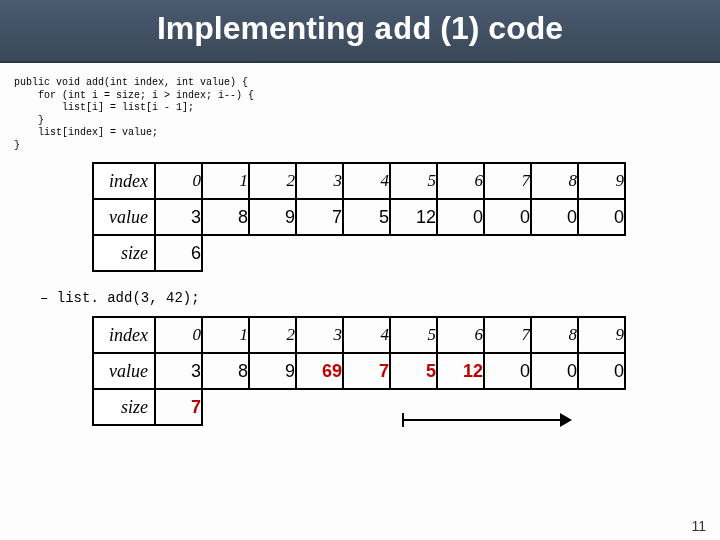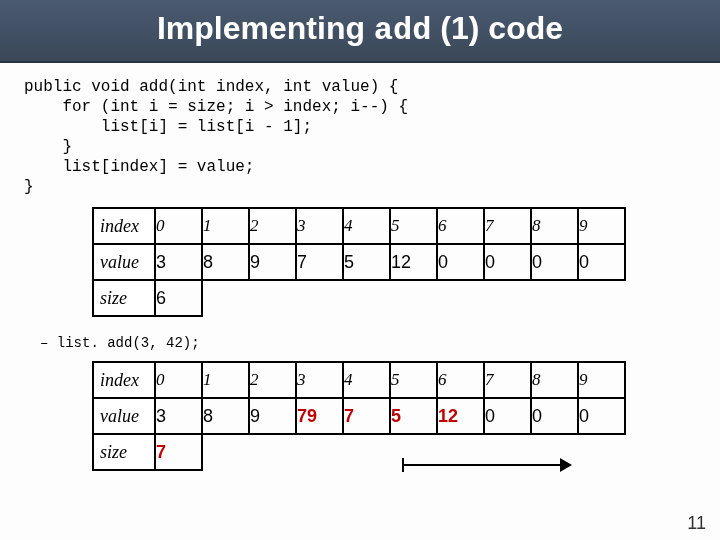--- a/index.html
+++ b/index.html
@@ -28,10 +28,10 @@
   }
   .code-block {
     font-family: 'Courier New', monospace;
-    font-size: 16px;
+    font-size: 10px;
     line-height: 1.25;
     white-space: pre;
-    padding: 14px 10px 6px 24px;
+    padding: 14px 10px 6px 14px;
     color: #000;
   }
   .call-line {

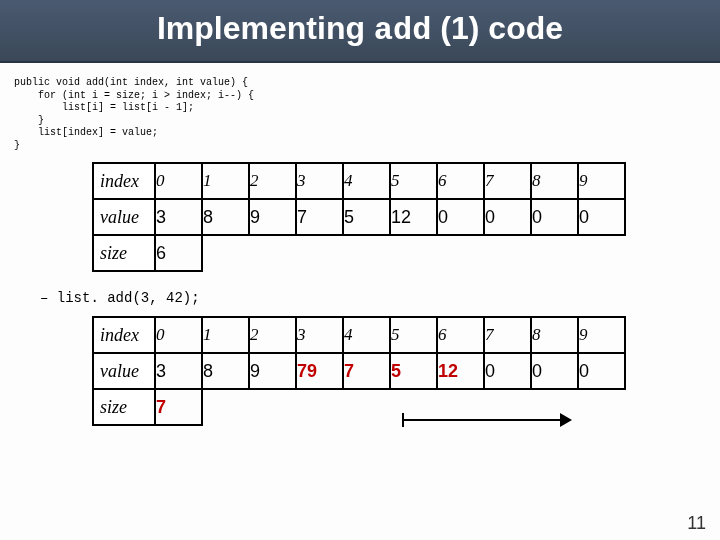--- a/index.html
+++ b/index.html
@@ -46,7 +46,7 @@
   }
   table.arr td, table.arr th {
     border: 2px solid #000;
-    text-align: left;
+    text-align: right;
     font-size: 18px;
     height: 36px;
   }

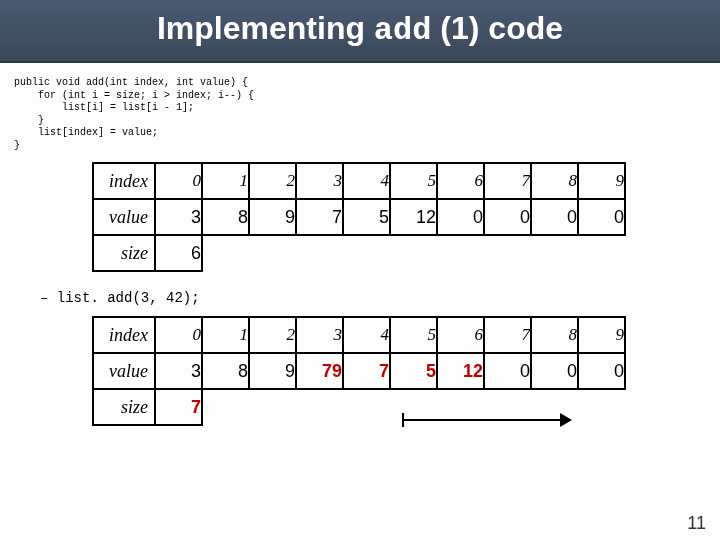--- a/index.html
+++ b/index.html
@@ -192,7 +192,7 @@
     <td class="cell">3</td>
     <td class="cell">8</td>
     <td class="cell">9</td>
-    <td class="cell bold-red">79</td>
+    <td class="cell bold-red">69</td>
     <td class="cell bold-red">7</td>
     <td class="cell bold-red">5</td>
     <td class="cell bold-red">12</td>

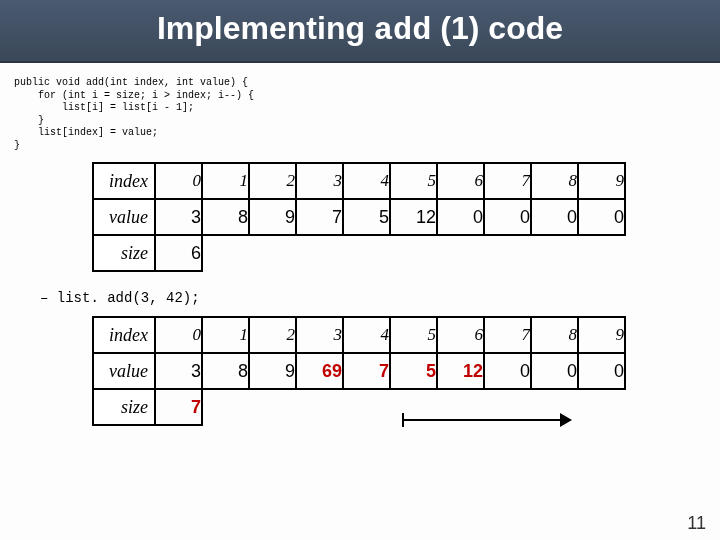--- a/index.html
+++ b/index.html
@@ -116,7 +116,7 @@
     bottom: 6px;
     right: 14px;
     font-family: Arial, sans-serif;
-    font-size: 18px;
+    font-size: 14px;
     color: #333;
   }
 </style>

